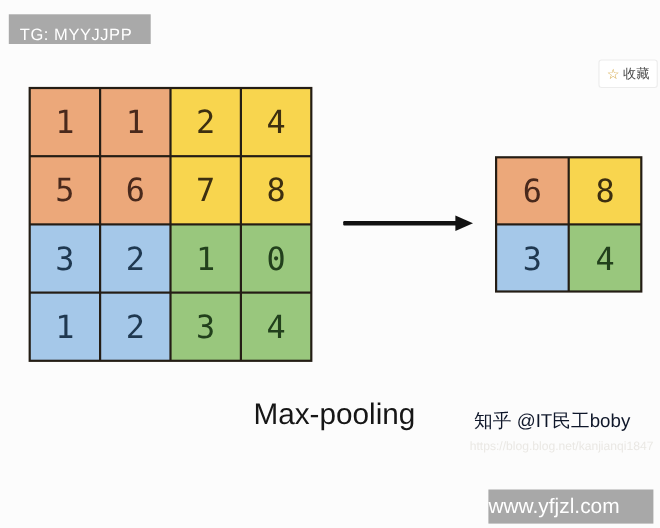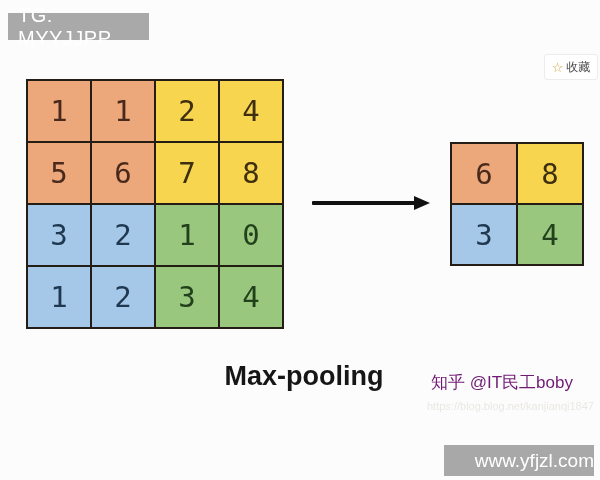--- a/index.html
+++ b/index.html
@@ -18,10 +18,10 @@
   
   .tg-label {
     position: absolute; left: 8px; top: 13px;
-    width: 141px; height: 27px;
+    width: 129px; height: 27px;
     background: #a9a9a9; color: #ffffff;
-    font-size: 20px; letter-spacing: 0.5px;
-    display: flex; align-items: center; padding-left: 10px;
+    font-size: 15px; letter-spacing: 0.5px;
+    display: flex; align-items: flex-end; padding-left: 10px;
   }
 
   

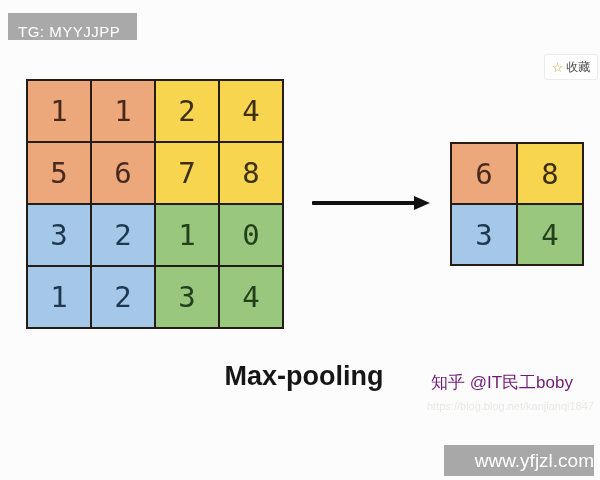--- a/index.html
+++ b/index.html
@@ -72,7 +72,7 @@
   .caption {
     position: absolute; left: 154px; top: 361px; width: 300px;
     text-align: center;
-    font-size: 27px; font-weight: 700; color: #161616;
+    font-size: 27px; font-weight: 400; color: #161616;
   }
 
   

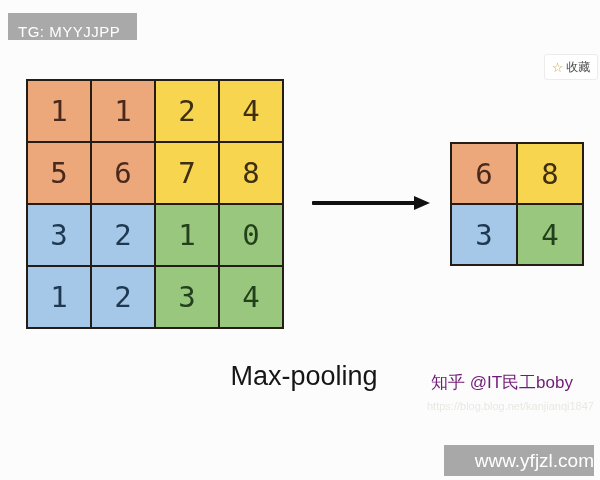--- a/index.html
+++ b/index.html
@@ -78,7 +78,7 @@
   
   .wm-author {
     position: absolute; left: 431px; top: 371px;
-    font-size: 17px; color: #701a75; white-space: nowrap;
+    font-size: 17px; color: #0f172a; white-space: nowrap;
   }
   .wm-url {
     position: absolute; left: 427px; top: 400px;

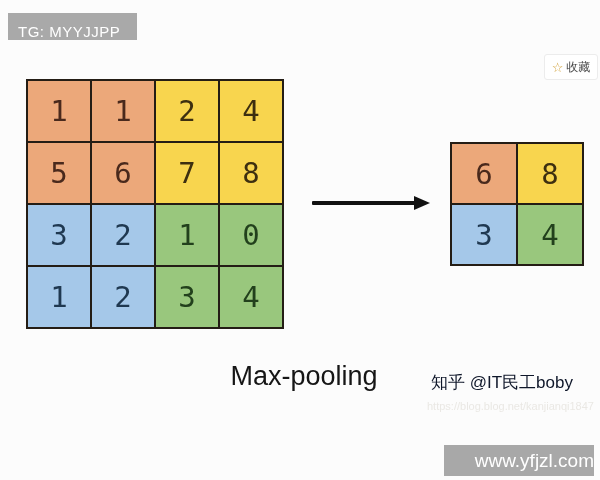--- a/index.html
+++ b/index.html
@@ -89,7 +89,7 @@
     width: 150px; height: 31px;
     background: #a8a8a8; color: #ffffff;
     font-size: 19px;
-    display: flex; align-items: center; justify-content: flex-end;
+    display: flex; align-items: center; justify-content: flex-start;
   }
 </style>
 </head>

